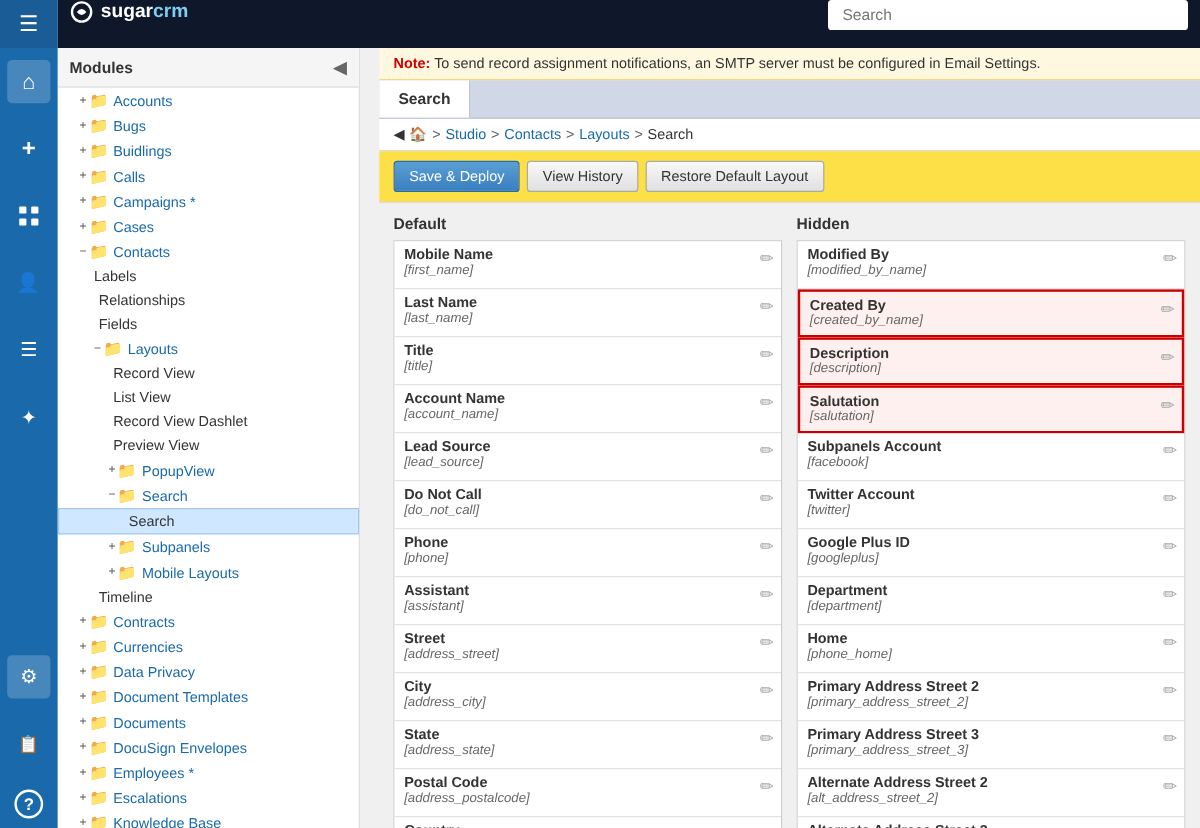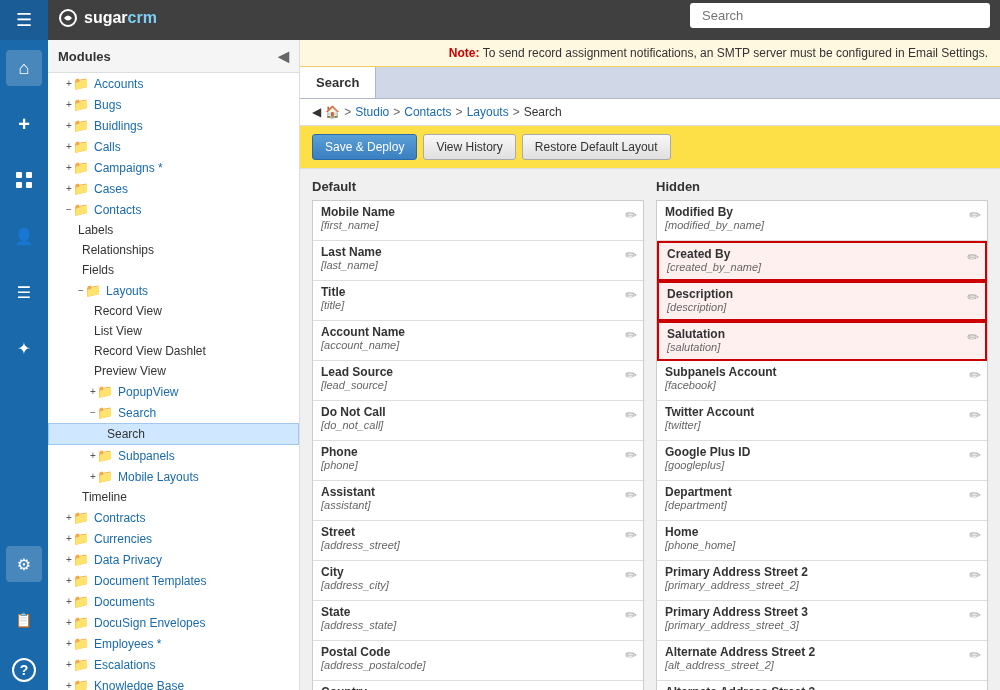--- a/index.html
+++ b/index.html
@@ -48,11 +48,11 @@
 
     
     .header {
-      background: #404040;
+      background: #0f172a;
       height: 40px;
       display: flex;
-      align-items: flex-end;
-      padding: 12px 10px;
+      align-items: flex-start;
+      padding: 0 10px;
       flex-shrink: 0;
     }
     .logo {

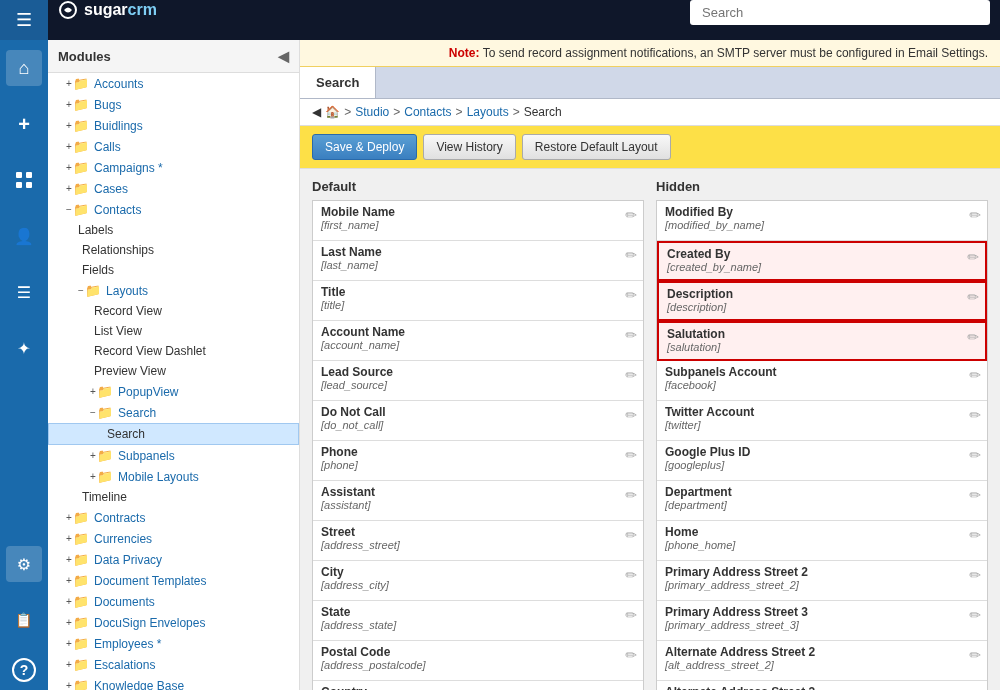--- a/index.html
+++ b/index.html
@@ -78,6 +78,7 @@
       display: flex;
       flex: 1;
       overflow: hidden;
+      gap: 16px;
     }
 
     

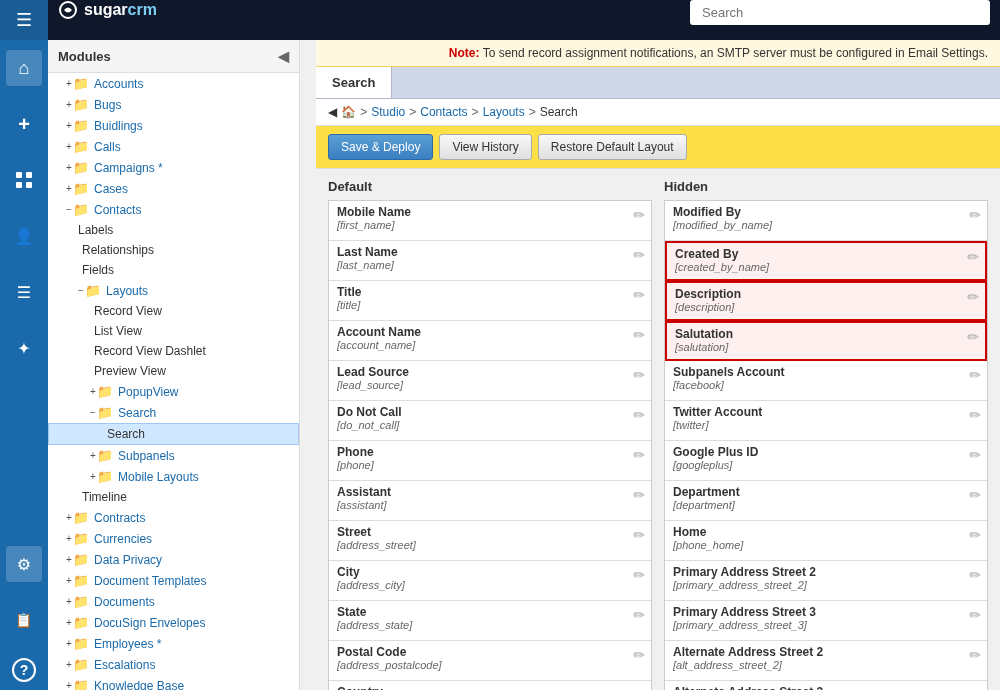--- a/index.html
+++ b/index.html
@@ -161,7 +161,6 @@
       font-size: 12px;
       color: #333;
       flex-shrink: 0;
-      text-align: right;
     }
     .alert-bar strong { color: #cc0000; }
 

